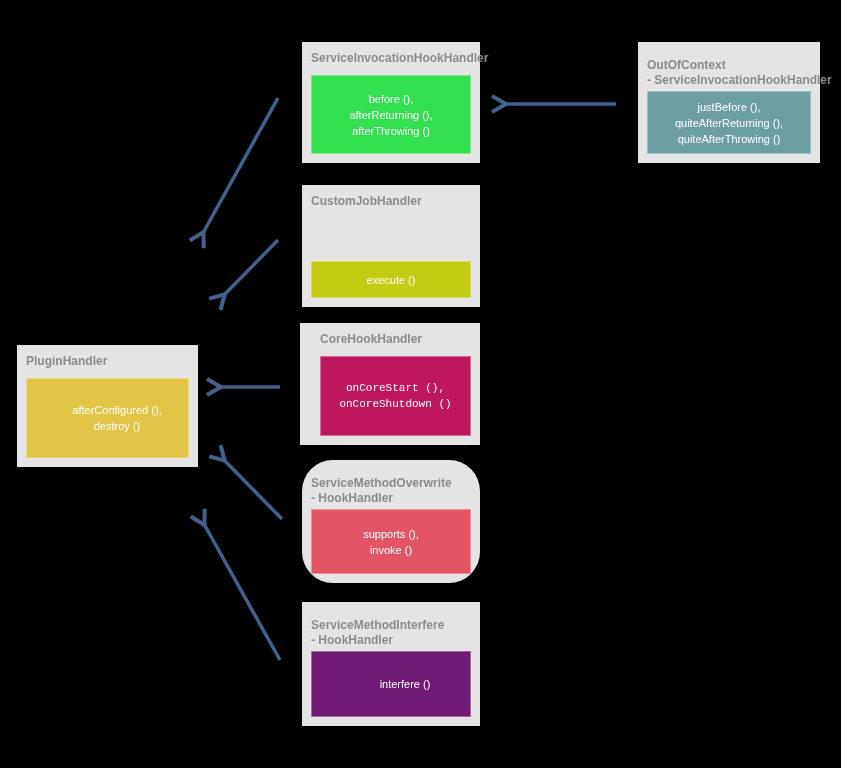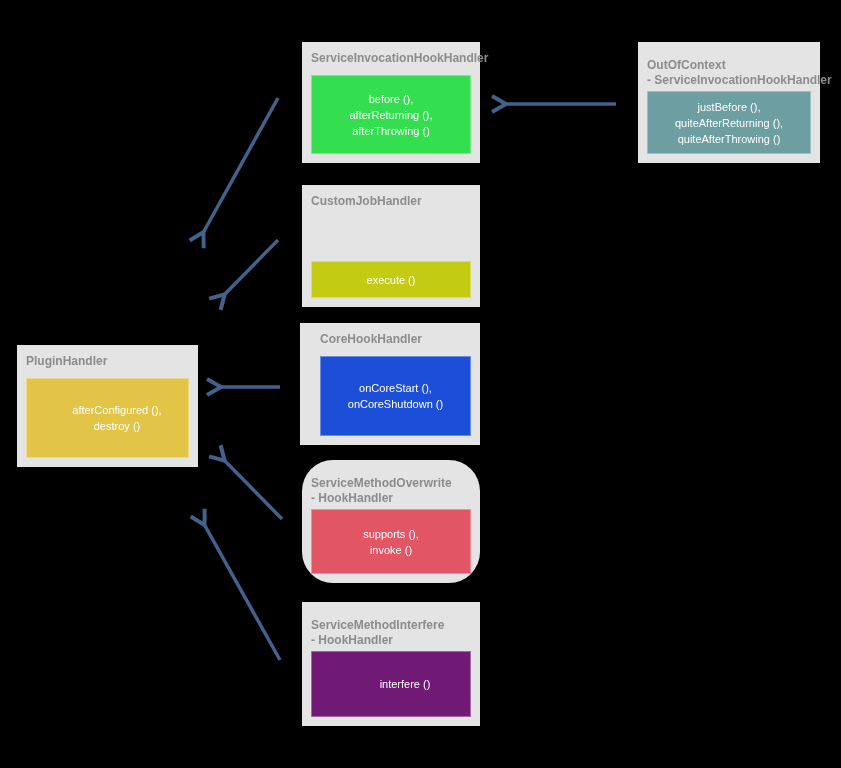--- a/index.html
+++ b/index.html
@@ -106,7 +106,7 @@
     <div class="node-title-wrap">
       <div class="node-title">CoreHookHandler</div>
     </div>
-    <div class="node-body" style="background-color: #1d4ed8;">onCoreStart (),
+    <div class="node-body" style="background-color: #be185d; font-family: Liberation Mono, monospace;">onCoreStart (),
 onCoreShutdown ()</div>
   </div>
 

